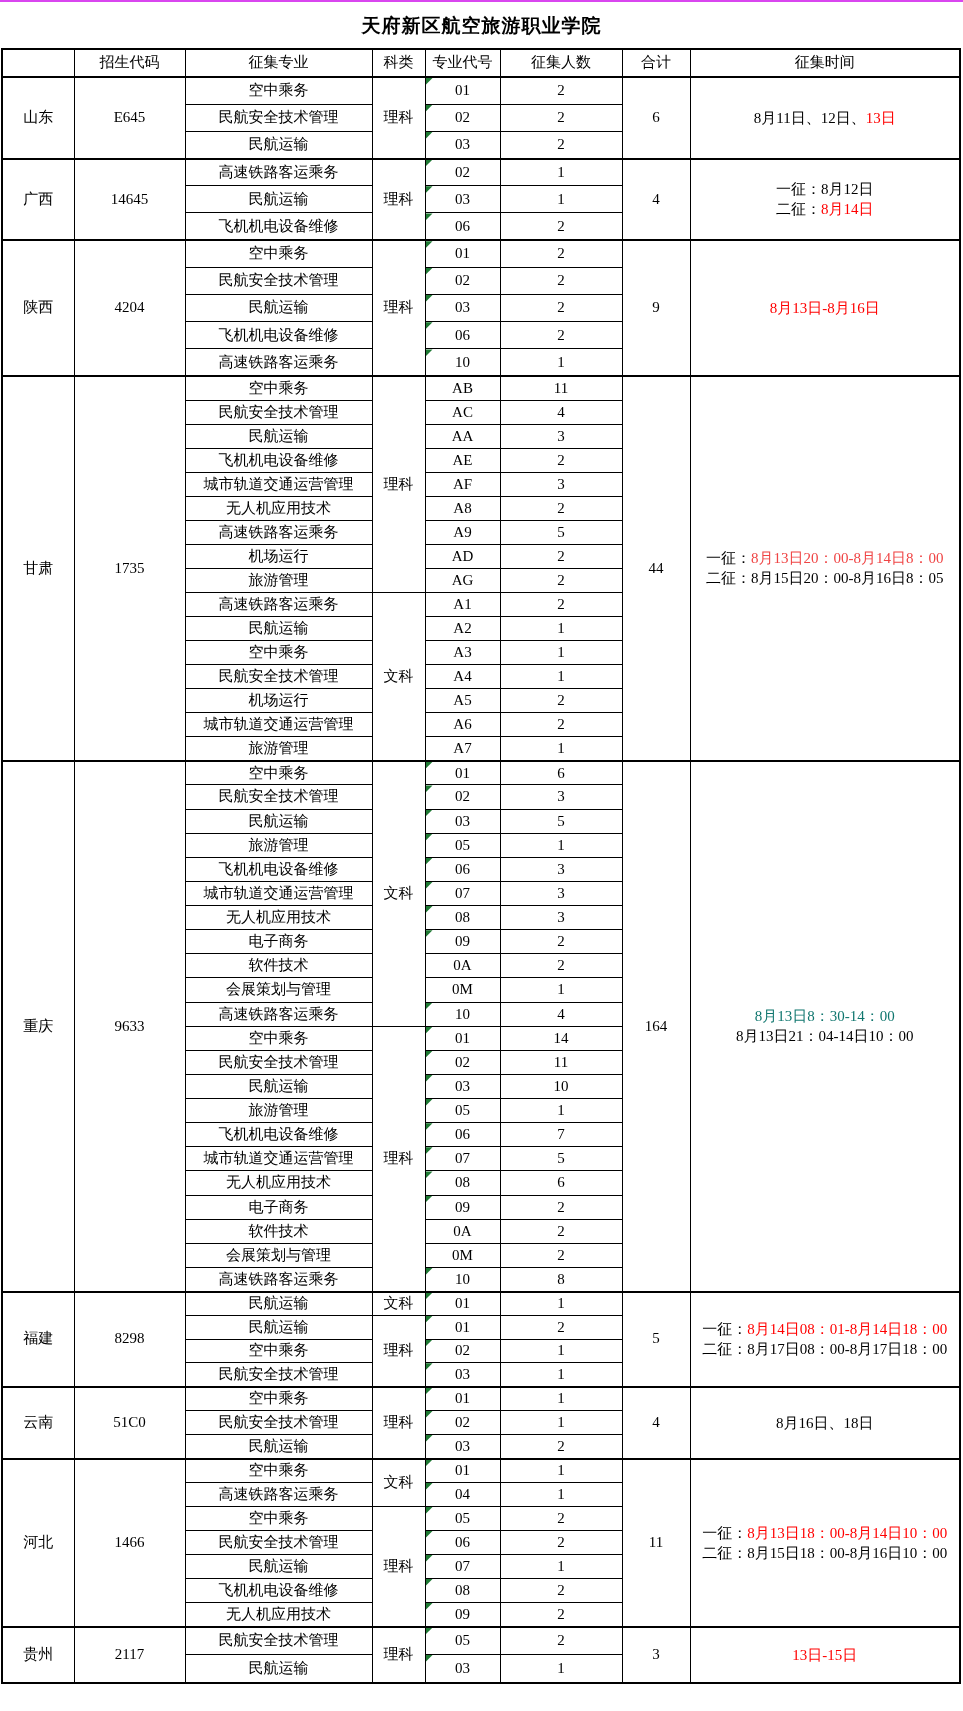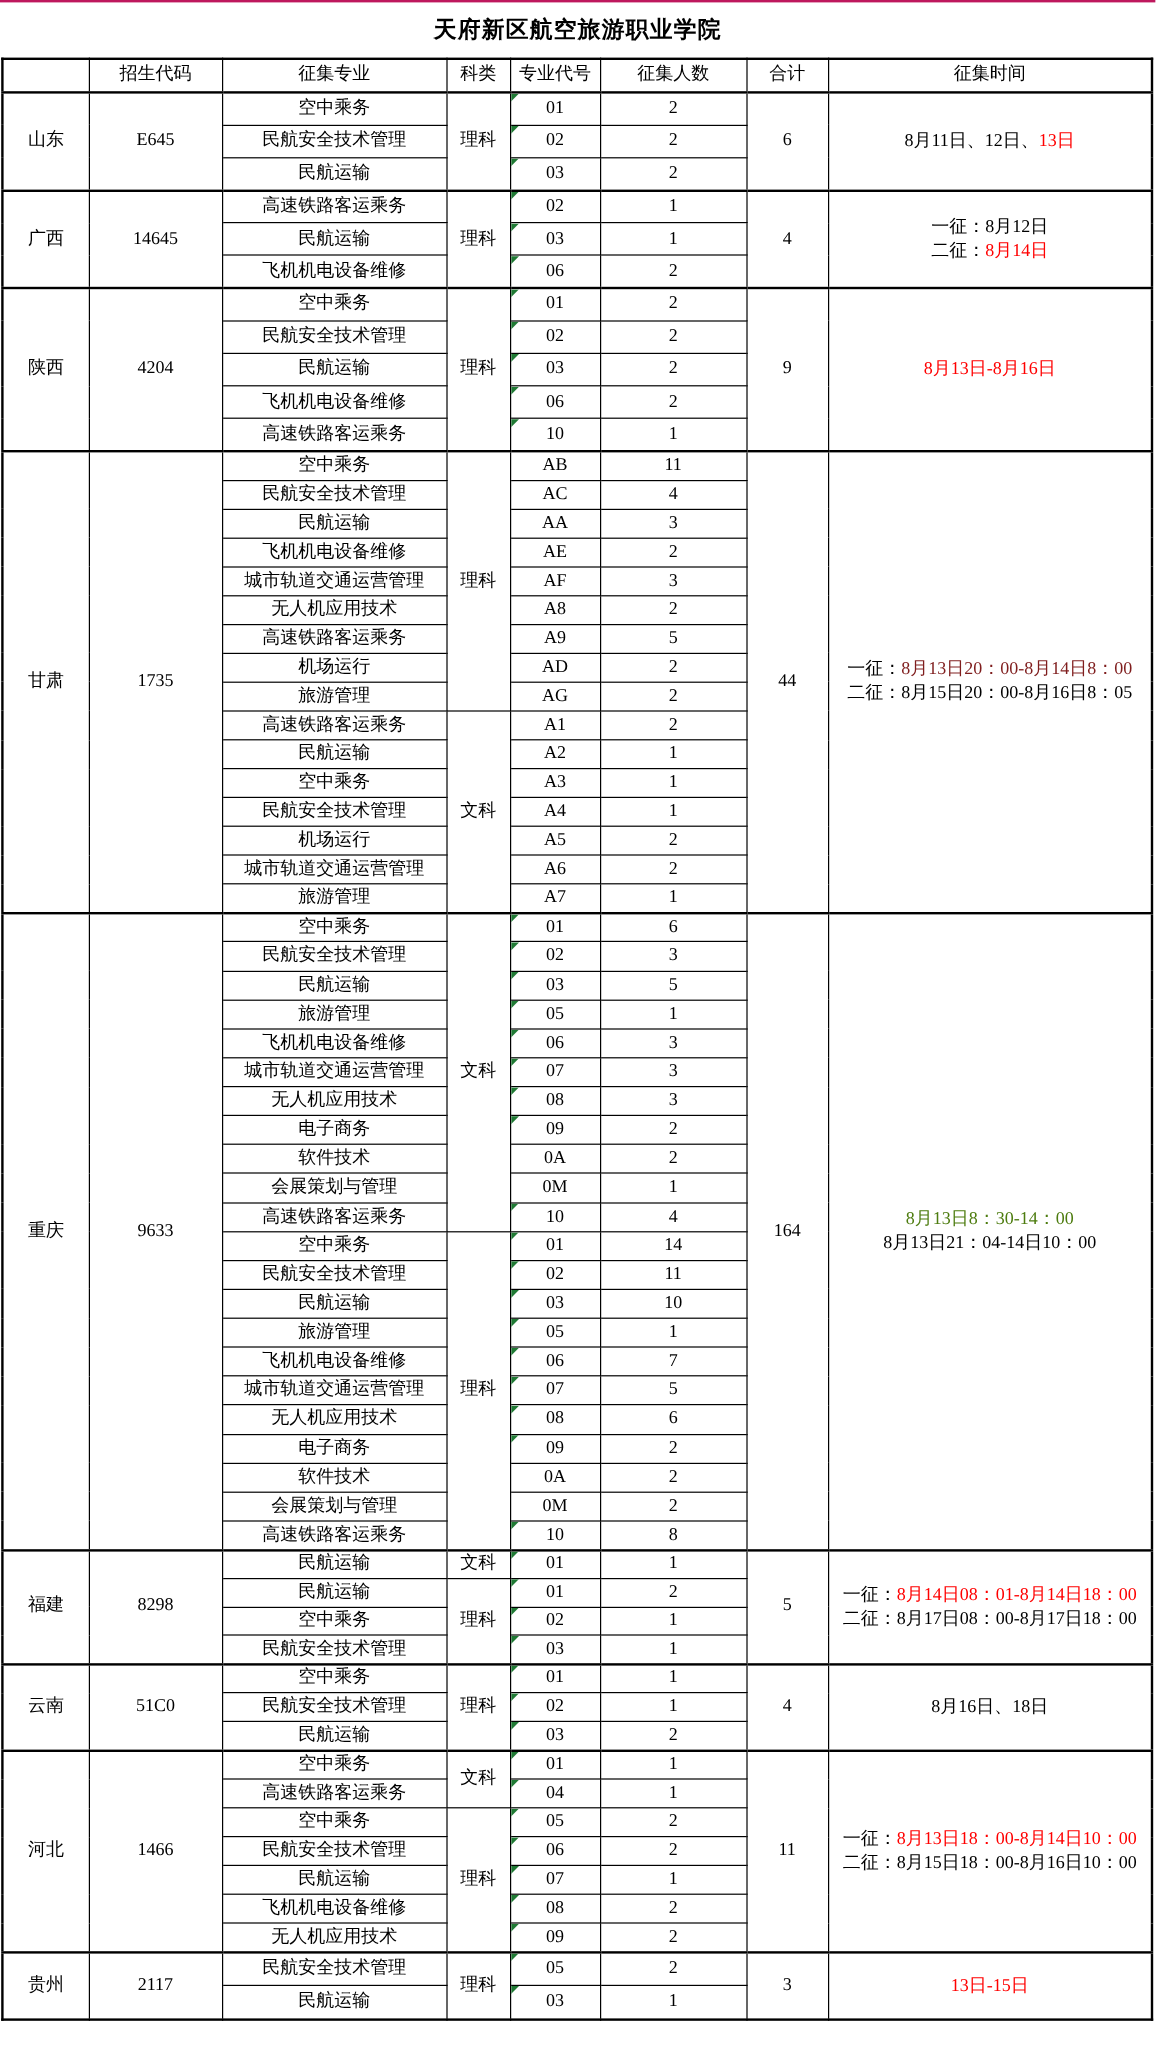--- a/index.html
+++ b/index.html
@@ -4,7 +4,7 @@
 <style>
   html,body { margin:0; padding:0; background:#ffffff; }
   body { font-family:"Liberation Serif","DejaVu Serif",serif; color:#000; }
-  .page { width:963px; height:1711px; border-top:2px solid #be185d; box-sizing:border-box; overflow:hidden; background:#fff; }
+  .page { width:963px; height:1711px; border-top:2px solid #d946ef; box-sizing:border-box; overflow:hidden; background:#fff; }
   .title-block { text-align:center; padding-top:9px; }
   .title-line { font-size:19px; font-weight:bold; line-height:29px; letter-spacing:1px; }
   table.sheet { border-collapse:collapse; table-layout:fixed; width:958px; margin:8px 0 0 1px; border:2px solid #000; }

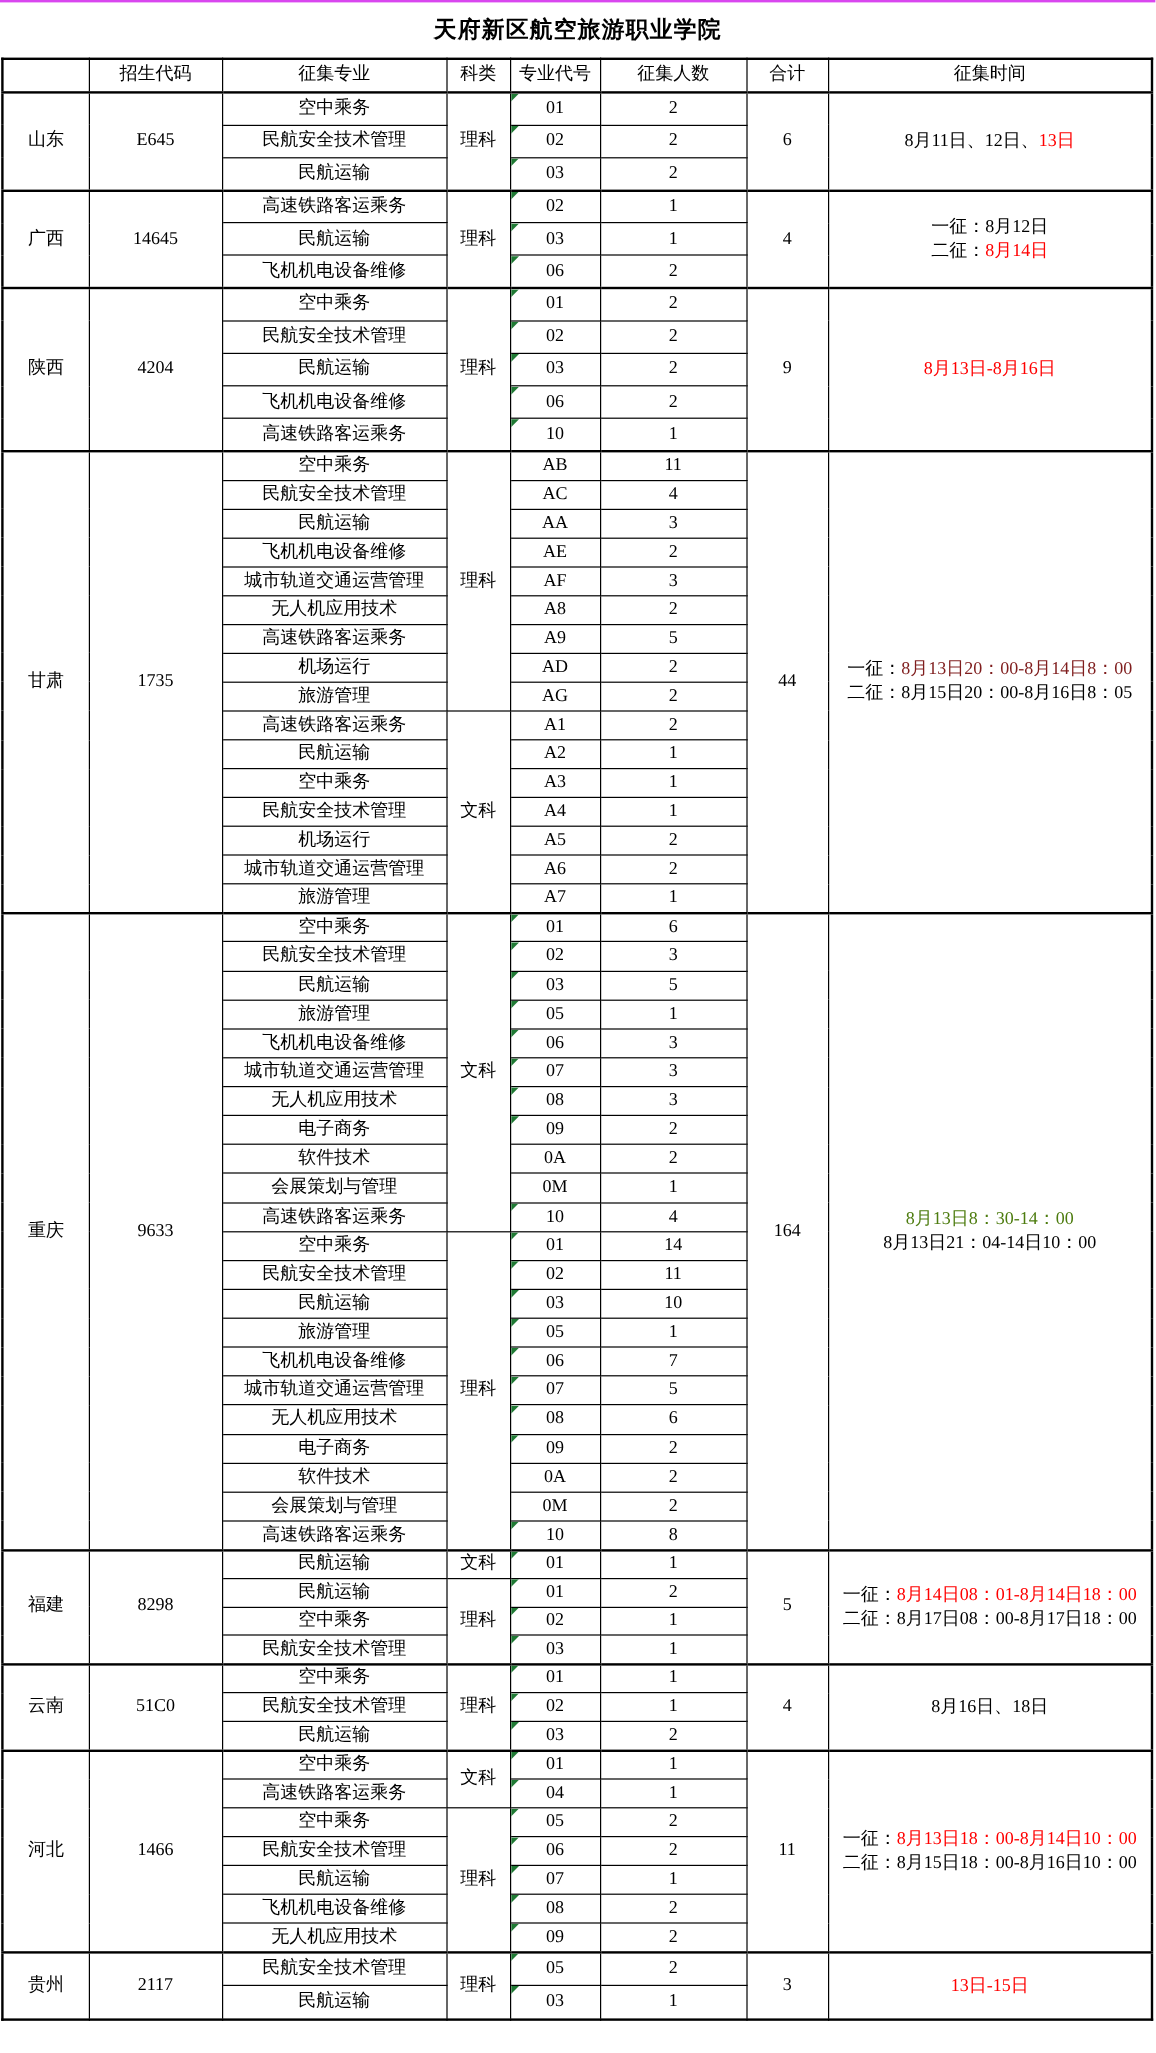--- a/index.html
+++ b/index.html
@@ -139,7 +139,7 @@
           <td>11</td>
           <td rowspan="16">44</td>
           <td class="time-cell" rowspan="16">
-            <div class="tline"><span>一征：</span><span style="color: #7f1d1d;">8月13日20：00-8月14日8：00</span></div>
+            <div class="tline"><span>一征：</span><span style="color: #ef4444;">8月13日20：00-8月14日8：00</span></div>
             <div class="tline"><span>二征：8月15日20：00-8月16日8：05</span></div>
           </td>
         </tr>

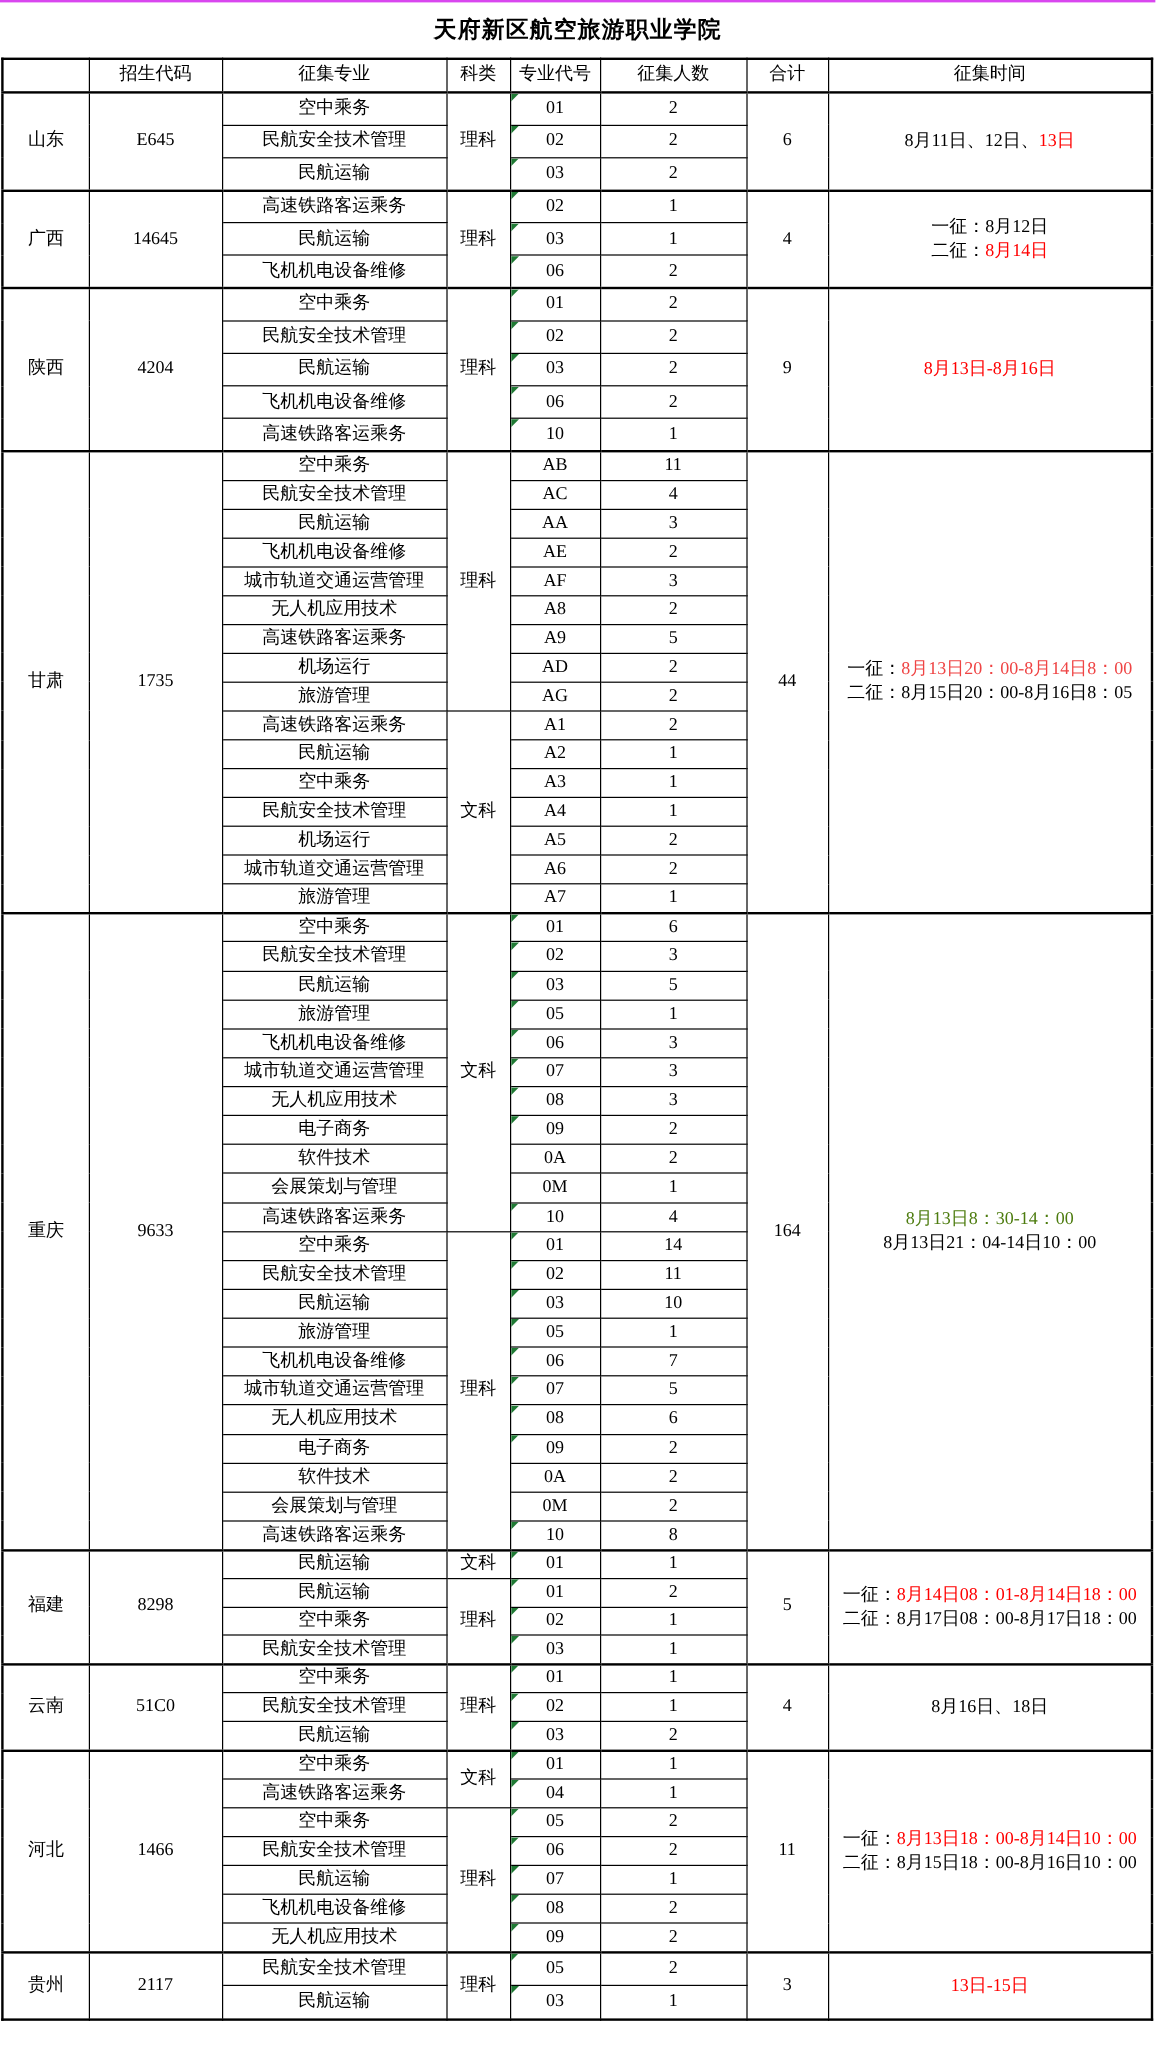--- a/index.html
+++ b/index.html
@@ -228,7 +228,7 @@
           <td>6</td>
           <td rowspan="22">164</td>
           <td class="time-cell" rowspan="22">
-            <div class="tline"><span style="color: #4d7c0f; margin-top: 24px;">8月13日8：30-14：00</span></div>
+            <div class="tline"><span style="color: #0f766e; margin-top: 24px;">8月13日8：30-14：00</span></div>
             <div class="tline"><span>8月13日21：04-14日10：00</span></div>
           </td>
         </tr>

